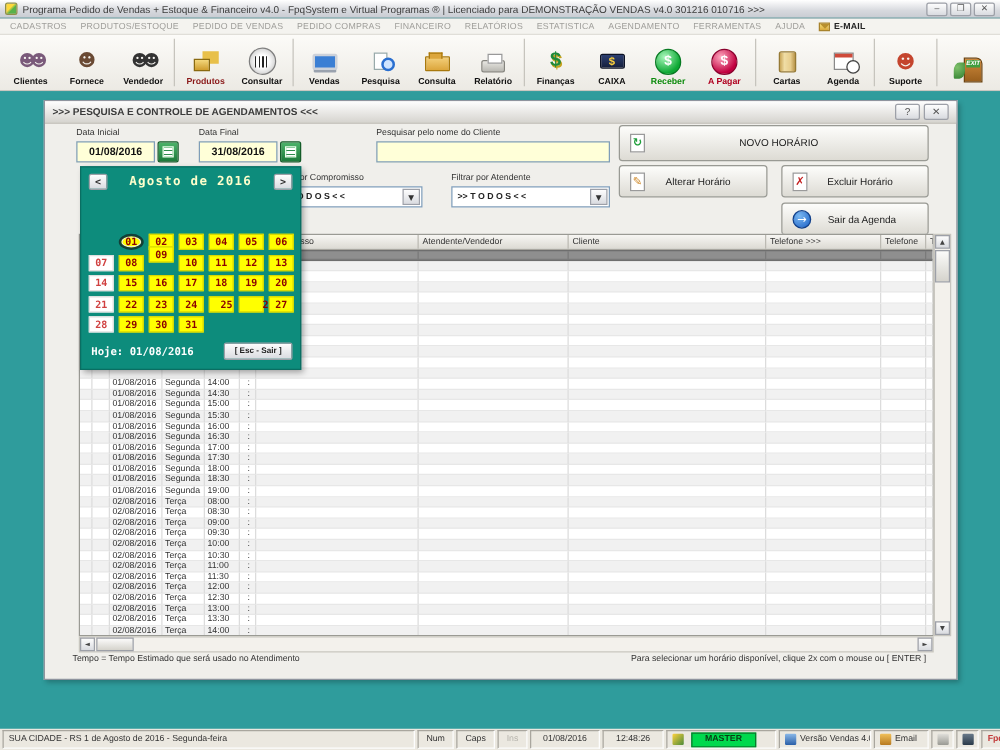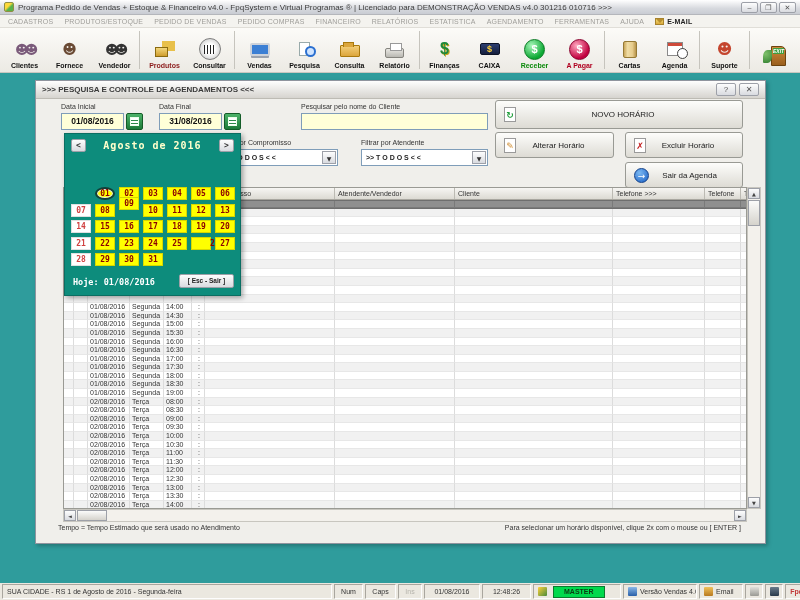--- a/index.html
+++ b/index.html
@@ -915,7 +915,7 @@
       <div class="cal-day" style="left: 30px; top: 102.5px;">22</div>
       <div class="cal-day" style="left: 54px; top: 102.5px;">23</div>
       <div class="cal-day" style="left: 78px; top: 102.5px;">24</div>
-      <div class="cal-day" style="left: 102px; top: 102.5px;">25</div>
+      <div class="cal-day" style="left: 102px; top: 102.5px; text-align: right;">25</div>
       <div class="cal-day" style="left: 126px; top: 102.5px; padding-left: 18px;">26</div>
       <div class="cal-day" style="left: 150px; top: 102.5px;">27</div>
       <div class="cal-day sun" style="left: 6px; top: 119px;">28</div>

